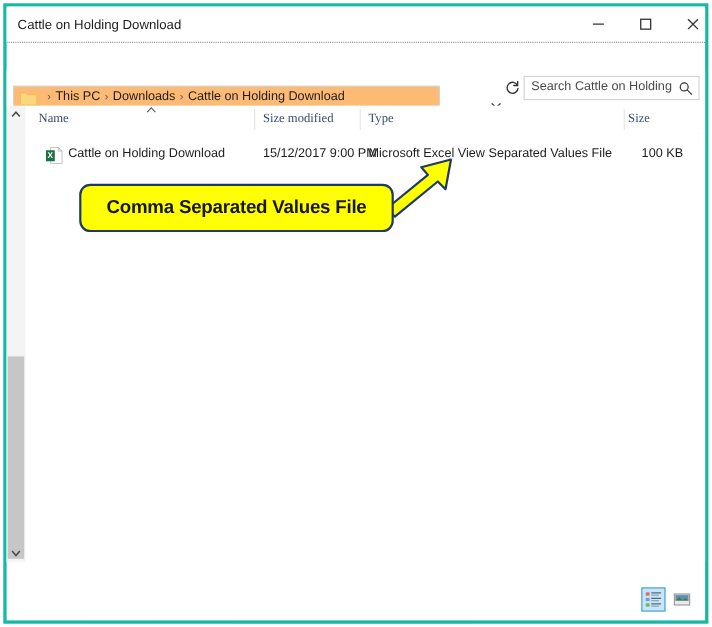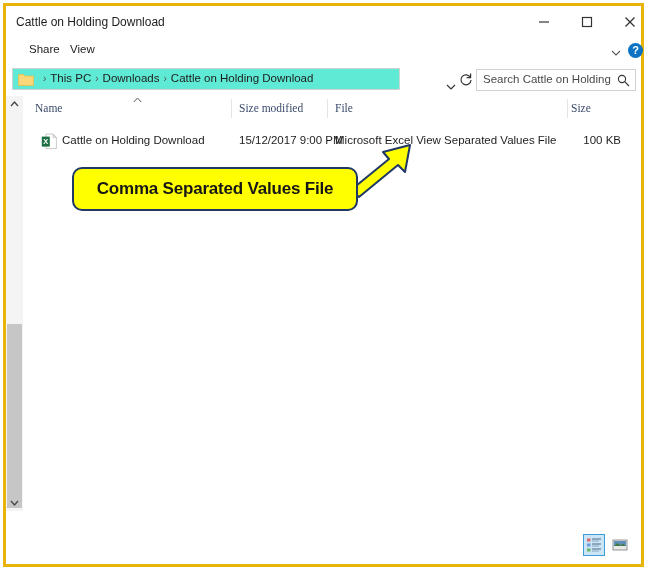--- a/index.html
+++ b/index.html
@@ -23,7 +23,7 @@
     width: 641px;
     height: 564px;
     box-sizing: border-box;
-    border: 3px solid #eab308;
+    border: 3px solid #14b8a6;
     background: #ffffff;
   }
   #frame-shadow {

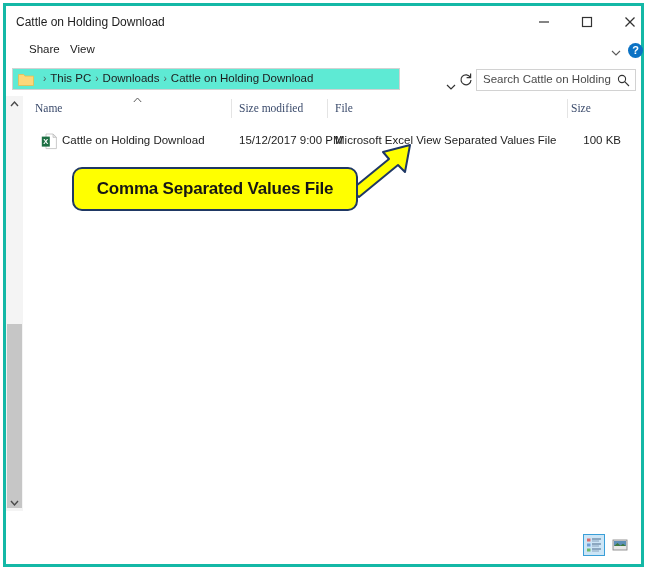--- a/index.html
+++ b/index.html
@@ -381,17 +381,6 @@
     </div>
   </div>
 
-  <div id="ribbon-bar">
-    <div class="ribbon-tab" id="tab-share">Share</div>
-    <div class="ribbon-tab" id="tab-view">View</div>
-
-    <div id="ribbon-expand">
-      <svg width="12" height="12" viewBox="0 0 12 12">
-        <polyline points="2,4 6,8 10,4" fill="none" stroke="#5a5a5a" stroke-width="1.1"></polyline>
-      </svg>
-    </div>
-    <div id="help-icon">?</div>
-  </div>
 
   <div id="address-bar">
     <div id="addr-box">

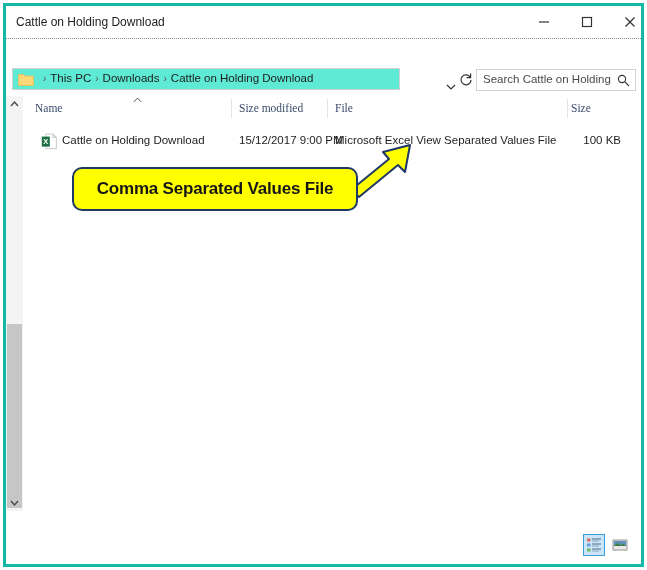--- a/index.html
+++ b/index.html
@@ -117,12 +117,12 @@
   #addr-box {
     position: absolute;
     left: 6px;
-    top: 4px;
+    top: 14px;
     width: 388px;
     height: 22px;
     box-sizing: border-box;
     border: 1px solid #d2d2d2;
-    background: #5eead4;
+    background: #fdba74;
   }
   #folder-icon {
     position: absolute;

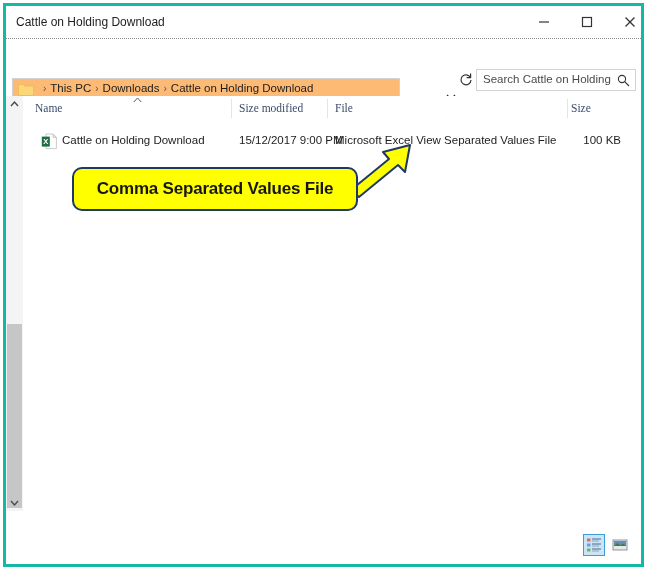--- a/index.html
+++ b/index.html
@@ -432,7 +432,7 @@
   <div id="column-header">
     <div class="col-head" id="col-name">Name</div>
     <div class="col-head" id="col-date">Size modified</div>
-    <div class="col-head" id="col-type">File</div>
+    <div class="col-head" id="col-type">Type</div>
     <div class="col-head" id="col-size">Size</div>
 
     <div class="col-div" style="left:208px"></div>

